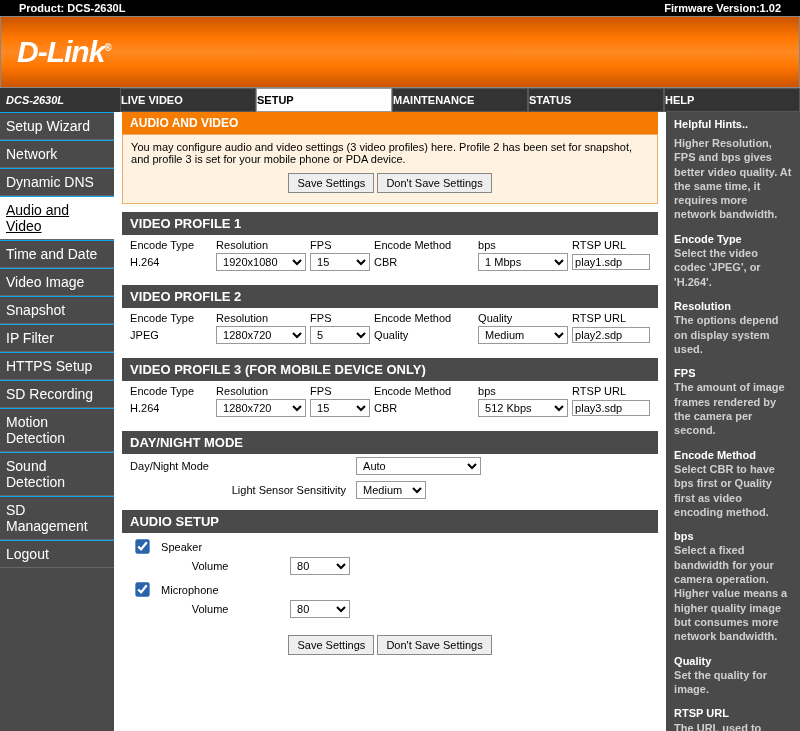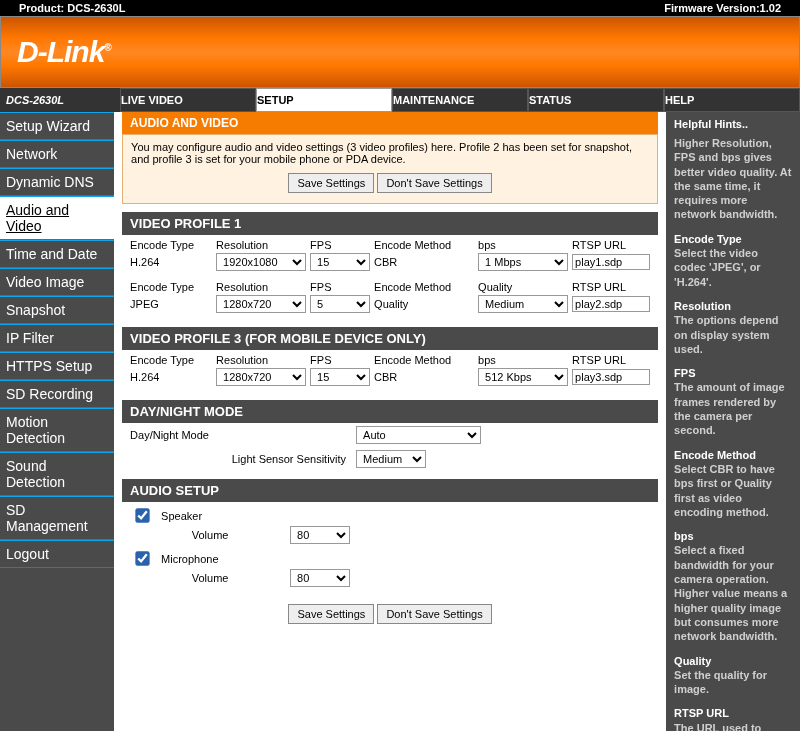--- a/index.html
+++ b/index.html
@@ -134,6 +134,7 @@
       <div><input type="text" value="play1.sdp" style=""></div>
     </div>
 
+    <div class="section-head">VIDEO PROFILE 2</div>
     <div class="profile-grid">
       <div class="hdr">Encode Type</div>
       <div class="hdr">Resolution</div>

